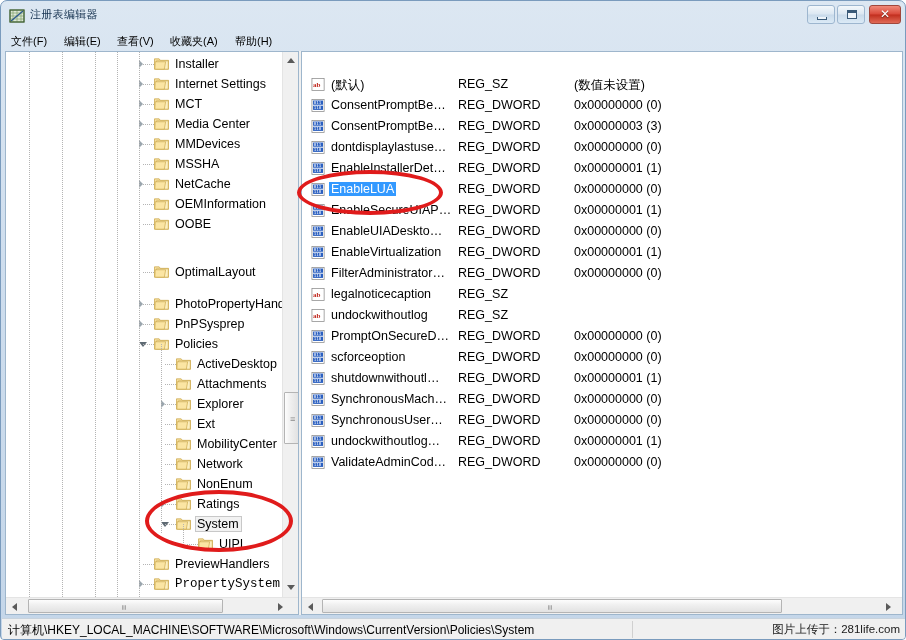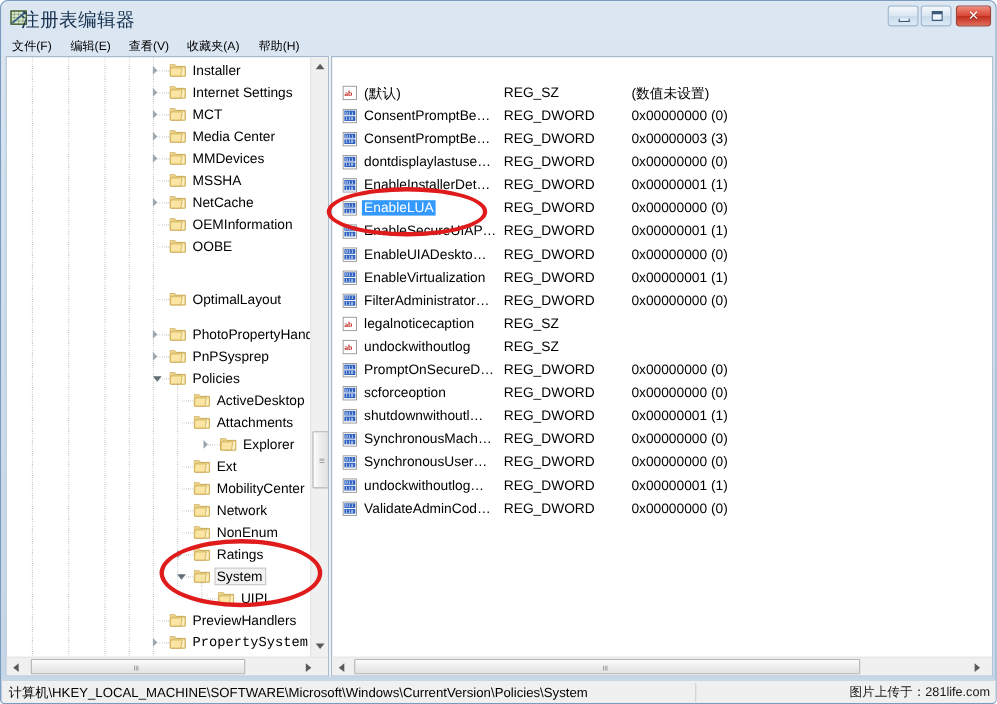--- a/index.html
+++ b/index.html
@@ -32,8 +32,8 @@
     width: 16px; height: 16px;
   }
   #title-text {
-    position: absolute; left: 18px; top: 6px;
-    font-size: 17px; color: #15314f;
+    position: absolute; left: 29px; top: 6px;
+    font-size: 11px; color: #15314f;
     letter-spacing: .3px;
     white-space: nowrap;
   }

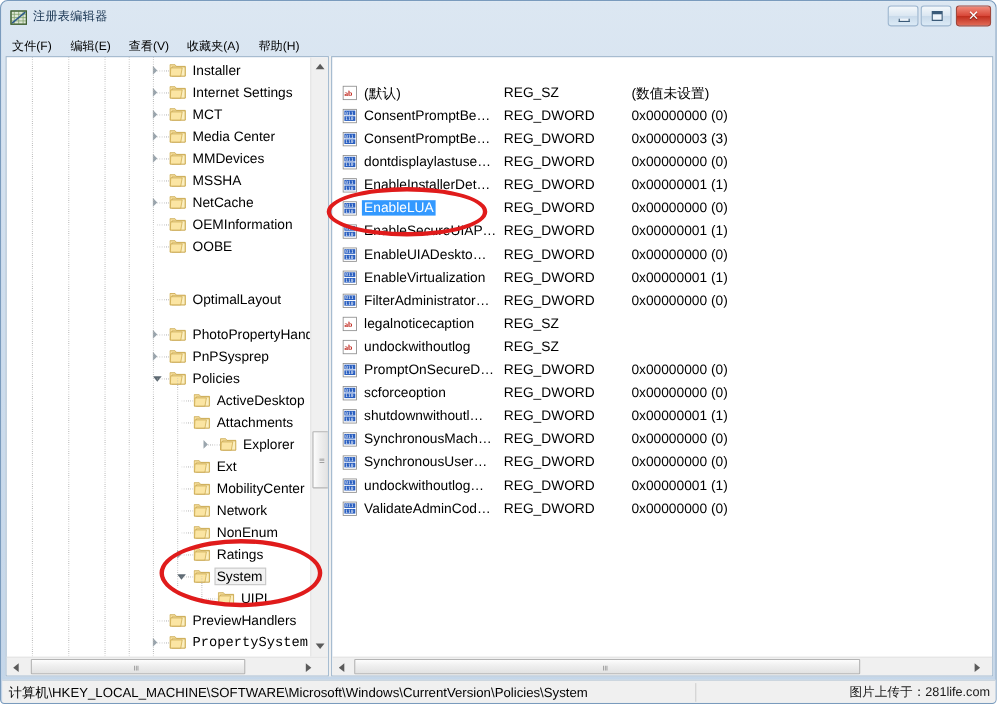--- a/index.html
+++ b/index.html
@@ -460,7 +460,7 @@
               </svg></span>
             <span class="tlabel" style="left: 189px;">Attachments</span>
           </div>
-          <div class="tnode" style="left: 0px; top: 342px; width: 224px; margin-left: 24px;">
+          <div class="tnode" style="left: 0px; top: 342px; width: 224px;">
             <div class="arrow" style="left: 155px;"></div>
             <div class="hline" style="left: 159px; top: 10px; width: 11px;"></div>
             <span class="folder" style="left: 170px;"><svg viewBox="0 0 16 14" width="15" height="14">

